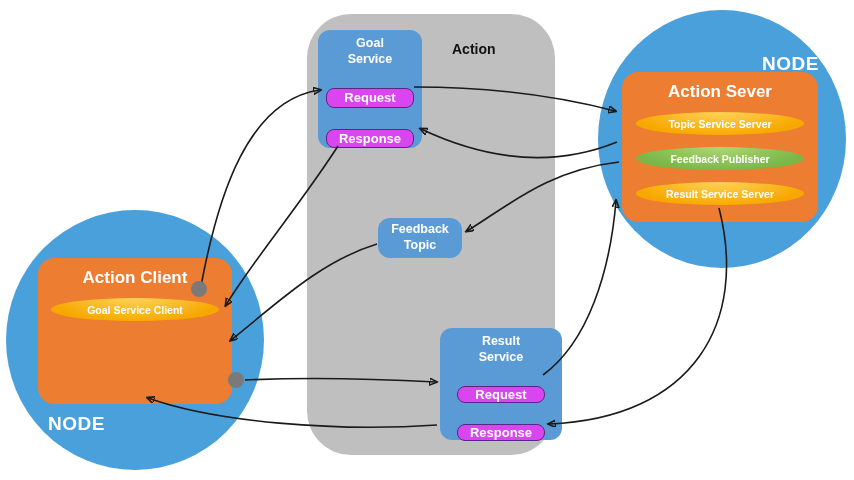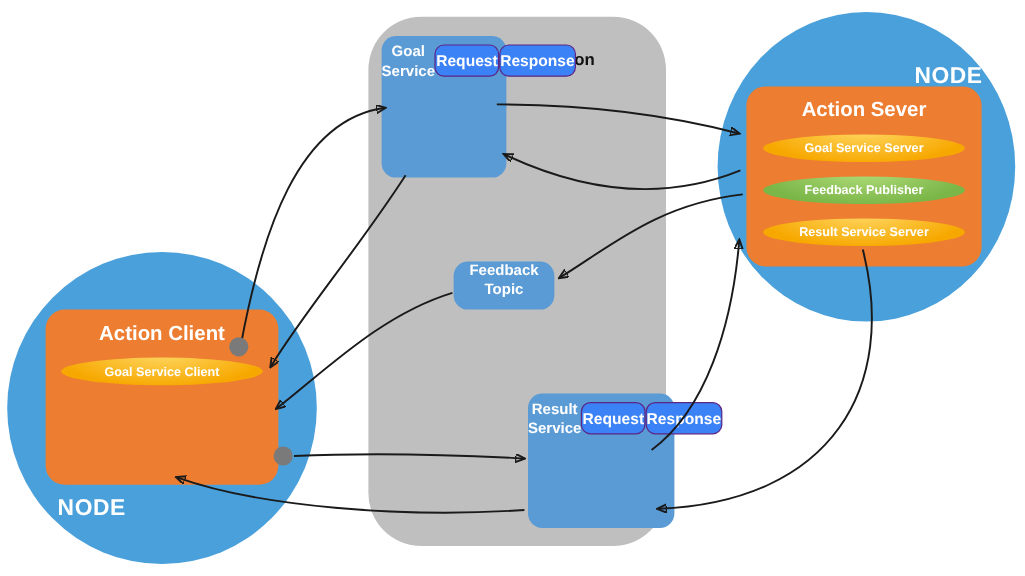--- a/index.html
+++ b/index.html
@@ -35,7 +35,7 @@
 
   
   .service-box { position:absolute; background:#5b9bd5; border-radius:12px;
-                 display:flex; flex-direction:row; align-items:flex-start; color:#ffffff; }
+                 display:flex; flex-direction:column; align-items:center; color:#ffffff;gap:14px; }
   .goal-box   { left:318px; top:30px;  width:104px; height:118px; }
   .result-box { left:440px; top:328px; width:122px; height:112px; }
   .topic-box  { left:378px; top:218px; width:84px;  height:40px; justify-content:center; }

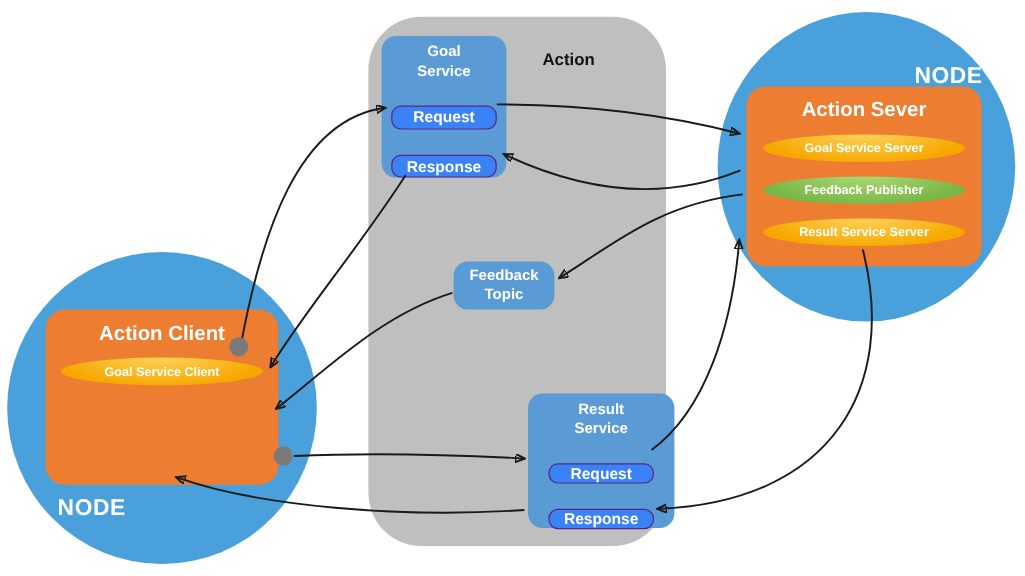--- a/index.html
+++ b/index.html
@@ -42,7 +42,7 @@
   .service-title { font-weight:bold; font-size:12.5px; text-align:center; line-height:1.25;
                    margin-top:6px; width:70px; }
   .topic-box .service-title { margin-top:0; }
-  .purple-btn { width:88px; height:27px; background:#3b82f6; border:1px solid #5c2583;
+  .purple-btn { width:88px; height:27px; background:#d946ef; border:1px solid #5c2583;
                 border-radius:8px; color:#ffffff; font-weight:bold; font-size:13px;
                 display:flex; align-items:center; justify-content:center; margin-top:7px; }
 

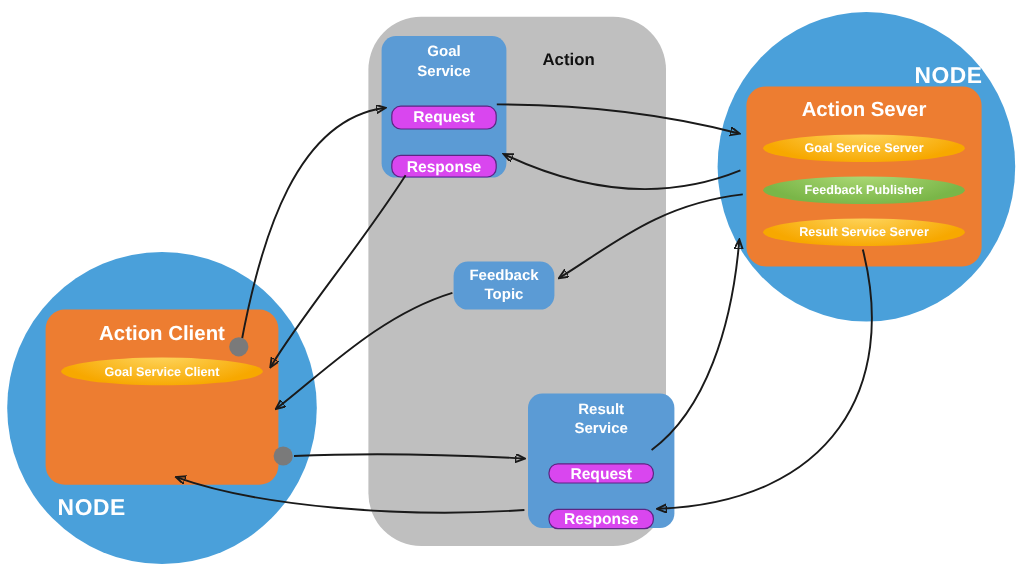--- a/index.html
+++ b/index.html
@@ -68,7 +68,7 @@
   <div class="node-circle circle-right"></div>
   <div class="orange-box box-right">
     <div class="orange-title">Action Sever</div>
-    <div class="pill pill-yellow">Goal Service Server</div>
+    <div class="pill pill-yellow">Topic Service Server</div>
     <div class="pill pill-green">Feedback Publisher</div>
     <div class="pill pill-yellow">Result Service Server</div>
   </div>

